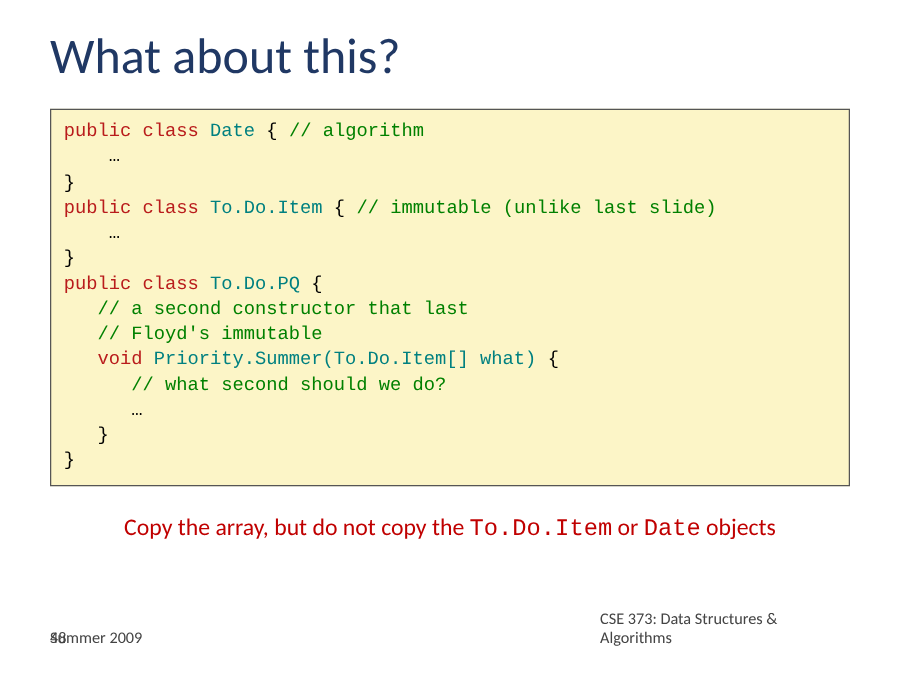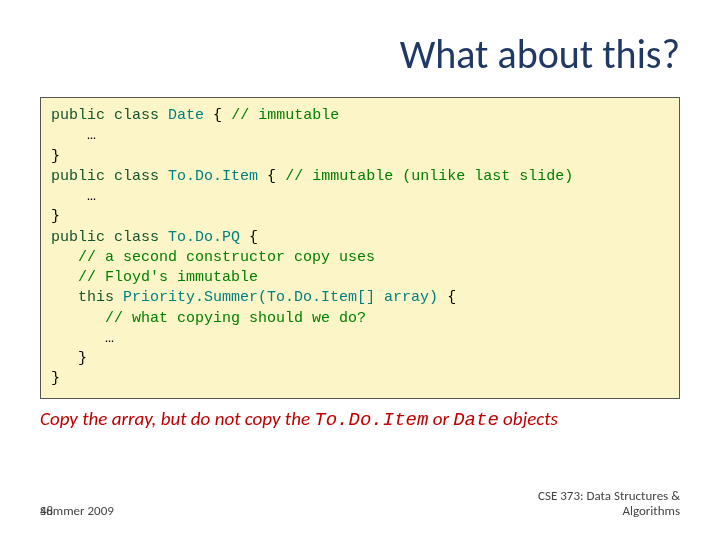--- a/index.html
+++ b/index.html
@@ -20,10 +20,10 @@
     box-sizing: border-box;
   }
   .title {
-    text-align: right;
+    text-align: left;
     font-size: 40px;
     color: #203864;
-    margin: 10px 0 18px 0;
+    margin: 0 0 18px 0;
     font-weight: 400;
   }
   .codebox {

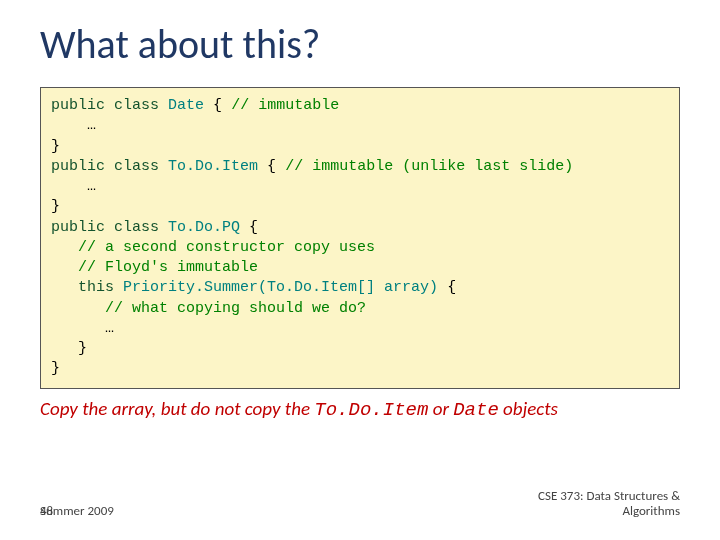--- a/index.html
+++ b/index.html
@@ -37,7 +37,7 @@
     color: #000;
     overflow: hidden;
   }
-  .kw { color: #14532d; }
+  .kw { color: #b91c1c; }
   .ident { color: #008080; }
   .comment { color: #008000; }
   .answer {

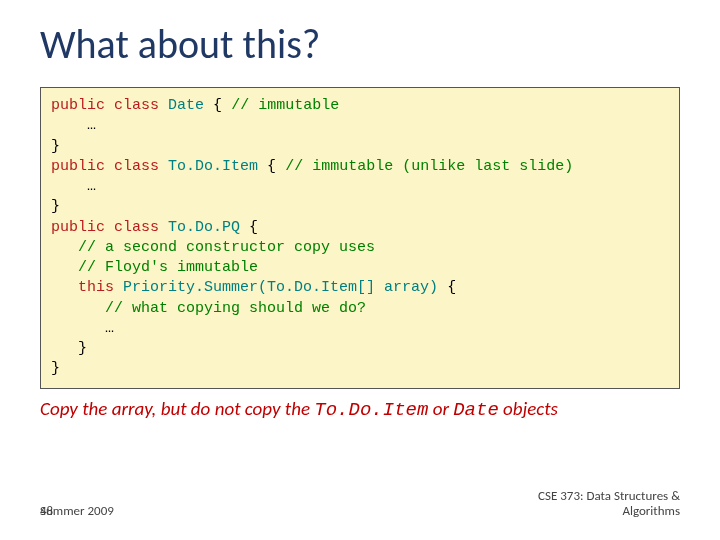--- a/index.html
+++ b/index.html
@@ -76,7 +76,7 @@
 <div class="slide">
   <h1 class="title">What about this?</h1>
 
-  <div class="codebox"><span class="kw">public</span> <span class="kw">class</span> <span class="ident">Date</span> <span>{</span> <span class="comment">// immutable</span>
+  <div class="codebox"><span class="kw">public</span> <span class="kw">class</span> <span class="ident">Date</span> <span>{</span> <span class="comment">// algorithm</span>
 <span>    …</span>
 <span>}</span>
 <span class="kw">public</span> <span class="kw">class</span> <span class="ident">To.Do.Item</span> <span>{</span> <span class="comment">// immutable (unlike last slide)</span>

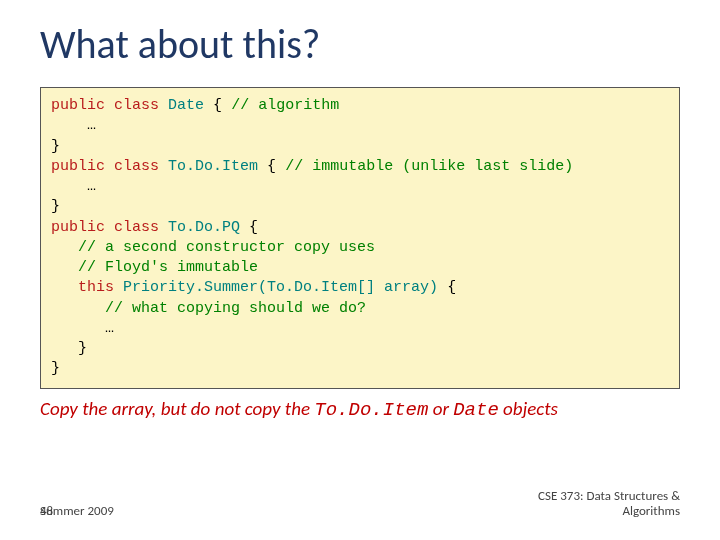--- a/index.html
+++ b/index.html
@@ -83,7 +83,7 @@
 <span>    …</span>
 <span>}</span>
 <span class="kw">public</span> <span class="kw">class</span> <span class="ident">To.Do.PQ</span> <span>{</span>
-<span class="comment">   // a second constructor copy uses</span>
+<span class="comment">   // a second constructor that last</span>
 <span class="comment">   // Floyd's immutable</span>
 <span class="kw">   this</span> <span class="ident">Priority.Summer(To.Do.Item[]</span> <span class="ident">array)</span> <span>{</span>
 <span class="comment">      // what copying should we do?</span>

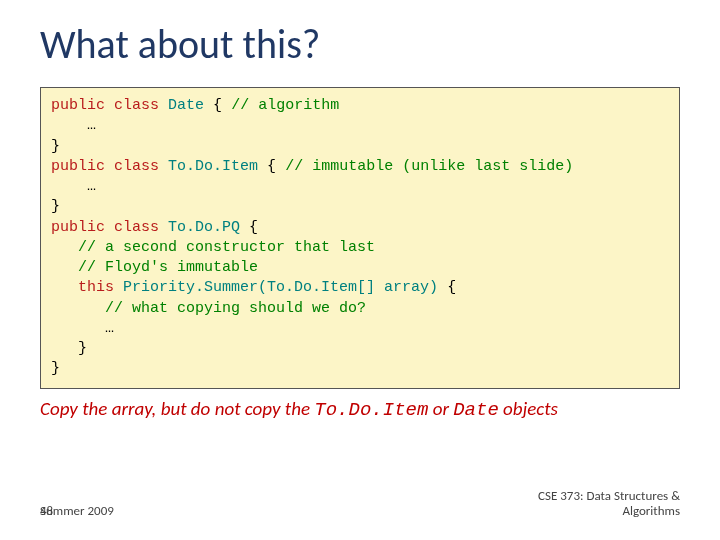--- a/index.html
+++ b/index.html
@@ -85,7 +85,7 @@
 <span class="kw">public</span> <span class="kw">class</span> <span class="ident">To.Do.PQ</span> <span>{</span>
 <span class="comment">   // a second constructor that last</span>
 <span class="comment">   // Floyd's immutable</span>
-<span class="kw">   this</span> <span class="ident">Priority.Summer(To.Do.Item[]</span> <span class="ident">array)</span> <span>{</span>
+<span class="kw">   void</span> <span class="ident">Priority.Summer(To.Do.Item[]</span> <span class="ident">array)</span> <span>{</span>
 <span class="comment">      // what copying should we do?</span>
 <span>      …</span>
 <span>   }</span>

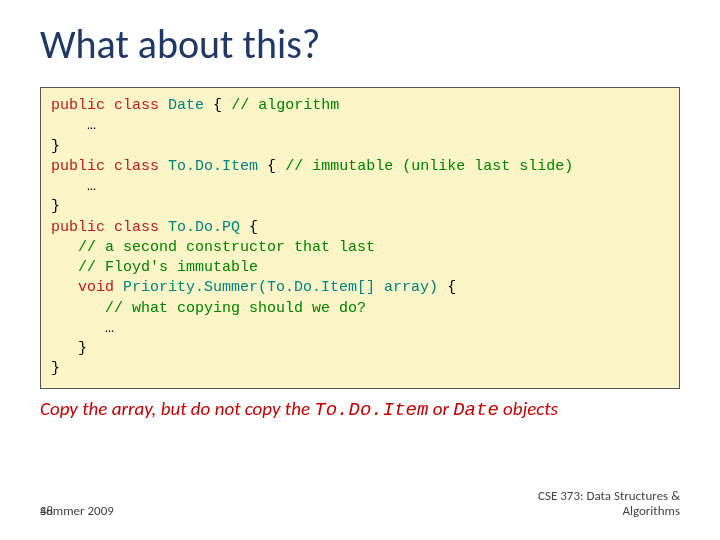--- a/index.html
+++ b/index.html
@@ -85,7 +85,7 @@
 <span class="kw">public</span> <span class="kw">class</span> <span class="ident">To.Do.PQ</span> <span>{</span>
 <span class="comment">   // a second constructor that last</span>
 <span class="comment">   // Floyd's immutable</span>
-<span class="kw">   void</span> <span class="ident">Priority.Summer(To.Do.Item[]</span> <span class="ident">array)</span> <span>{</span>
+<span class="kw">   void</span> <span class="ident">Priority.Summer(To.Do.Item[]</span> <span class="ident">what)</span> <span>{</span>
 <span class="comment">      // what copying should we do?</span>
 <span>      …</span>
 <span>   }</span>

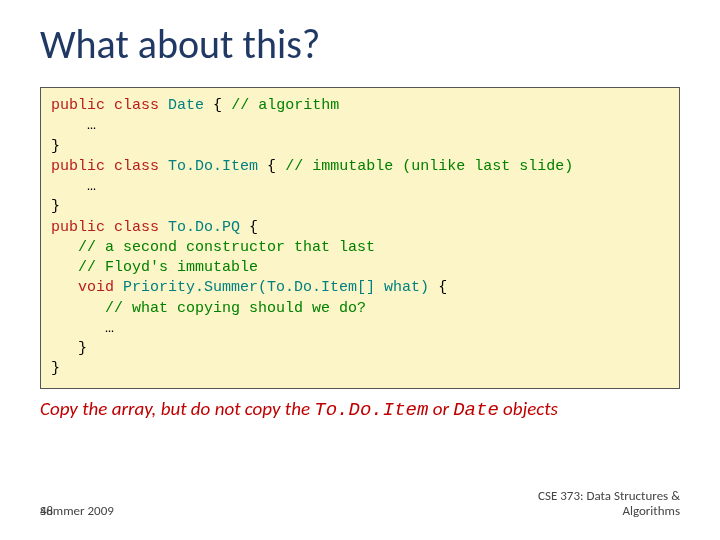--- a/index.html
+++ b/index.html
@@ -86,7 +86,7 @@
 <span class="comment">   // a second constructor that last</span>
 <span class="comment">   // Floyd's immutable</span>
 <span class="kw">   void</span> <span class="ident">Priority.Summer(To.Do.Item[]</span> <span class="ident">what)</span> <span>{</span>
-<span class="comment">      // what copying should we do?</span>
+<span class="comment">      // what second should we do?</span>
 <span>      …</span>
 <span>   }</span>
 <span>}</span></div>

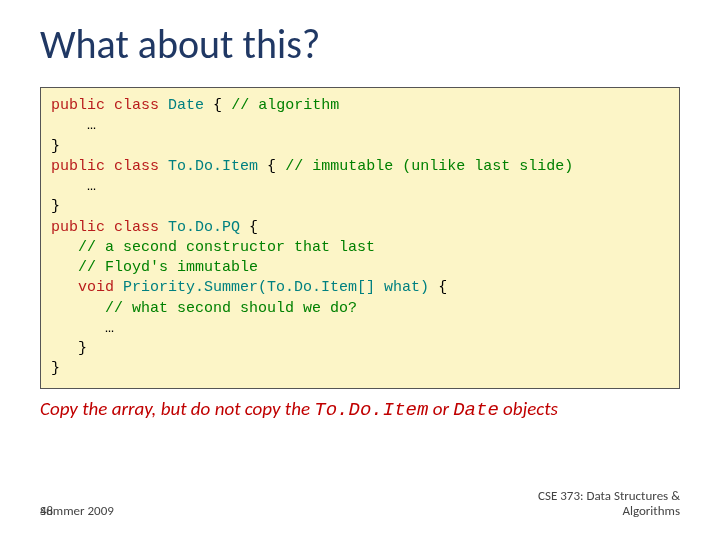--- a/index.html
+++ b/index.html
@@ -41,10 +41,10 @@
   .ident { color: #008080; }
   .comment { color: #008000; }
   .answer {
-    margin-top: 8px;
+    margin-top: 22px;
+    text-align: center;
     color: #c00000;
     font-size: 19px;
-    font-style: italic;
   }
   .answer .mono {
     font-family: "Courier New", monospace;

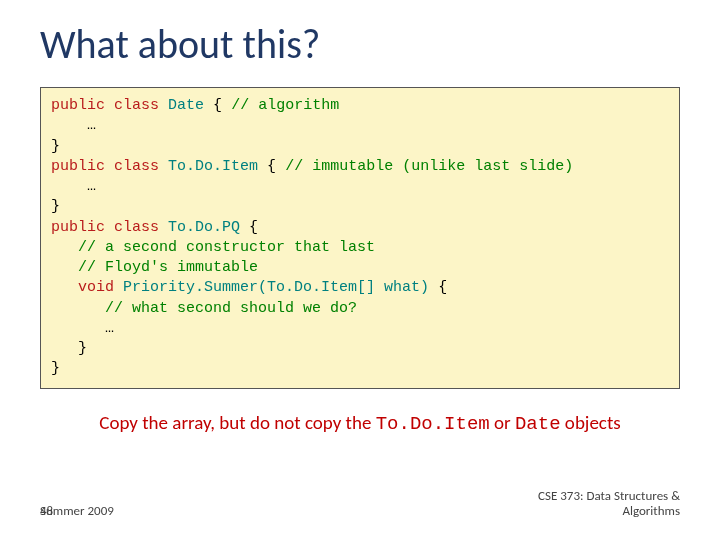--- a/index.html
+++ b/index.html
@@ -66,7 +66,7 @@
     text-align: left;
   }
   .footer .right {
-    text-align: right;
+    text-align: left;
     max-width: 200px;
   }
 </style>

